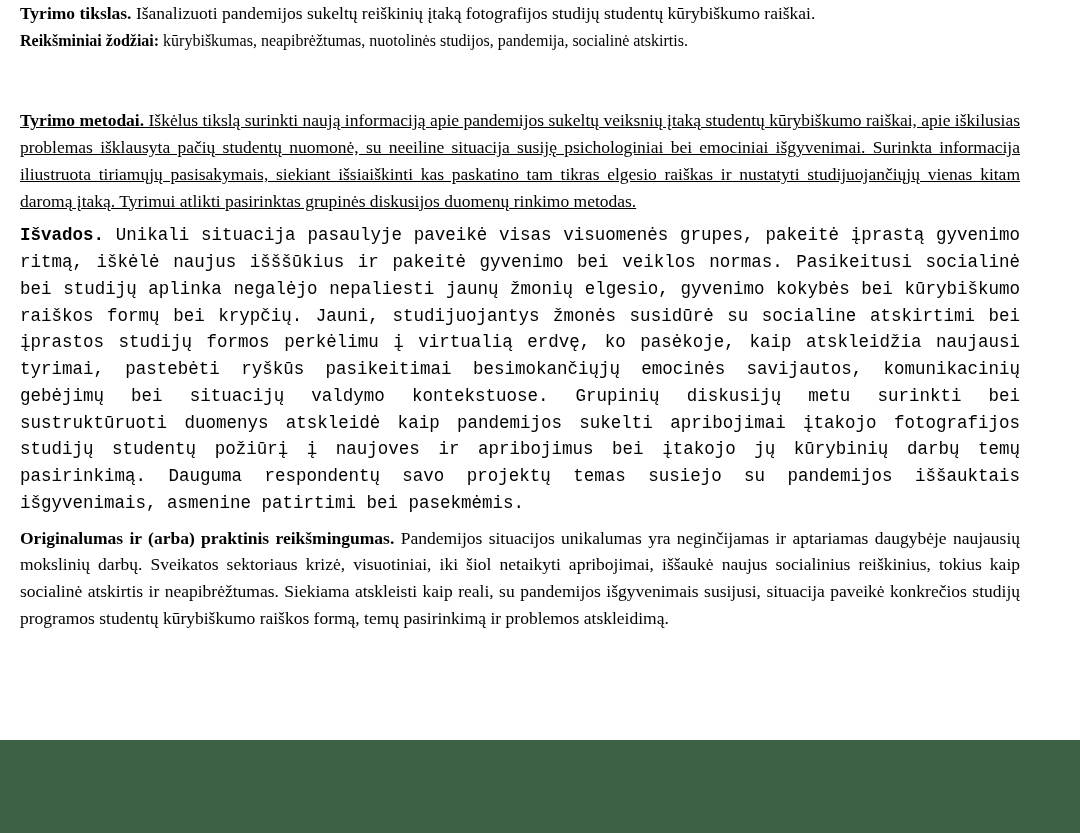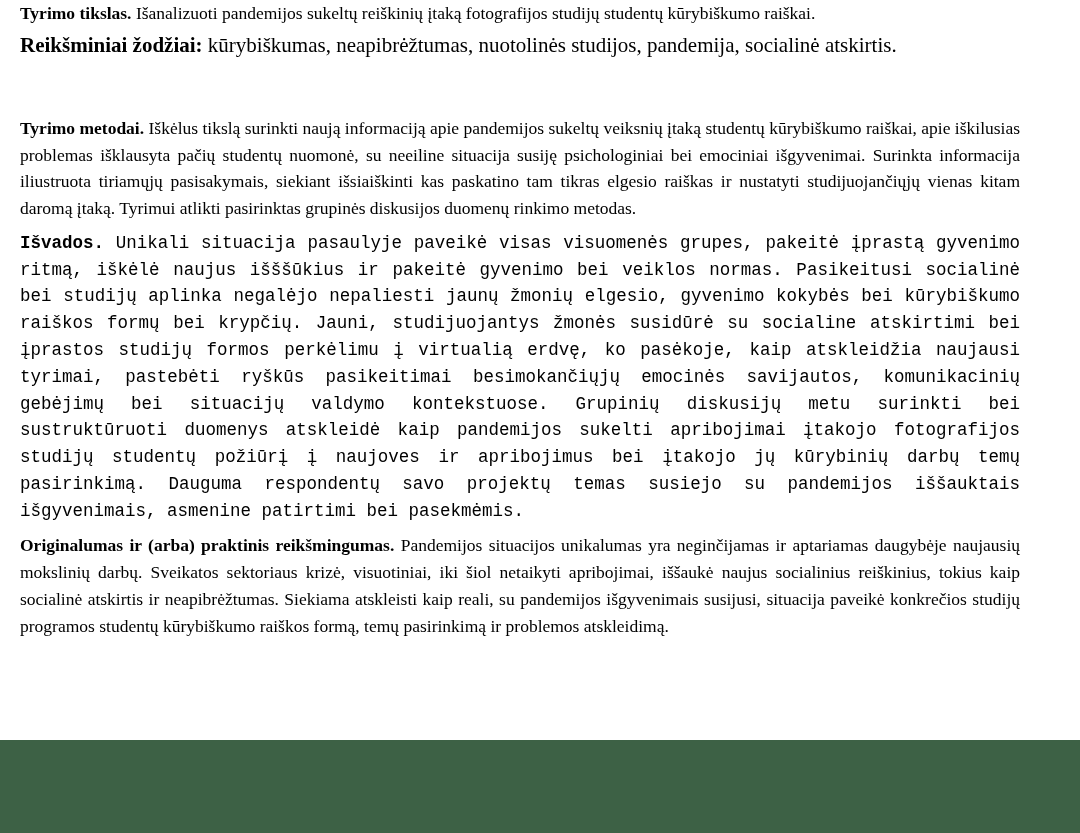--- a/index.html
+++ b/index.html
@@ -38,7 +38,7 @@
     margin-bottom: 2px;
   }
   .para.keywords {
-    font-size: 21px;
+    font-size: 16px;
     margin-bottom: 0;
   }
   .para.methods {

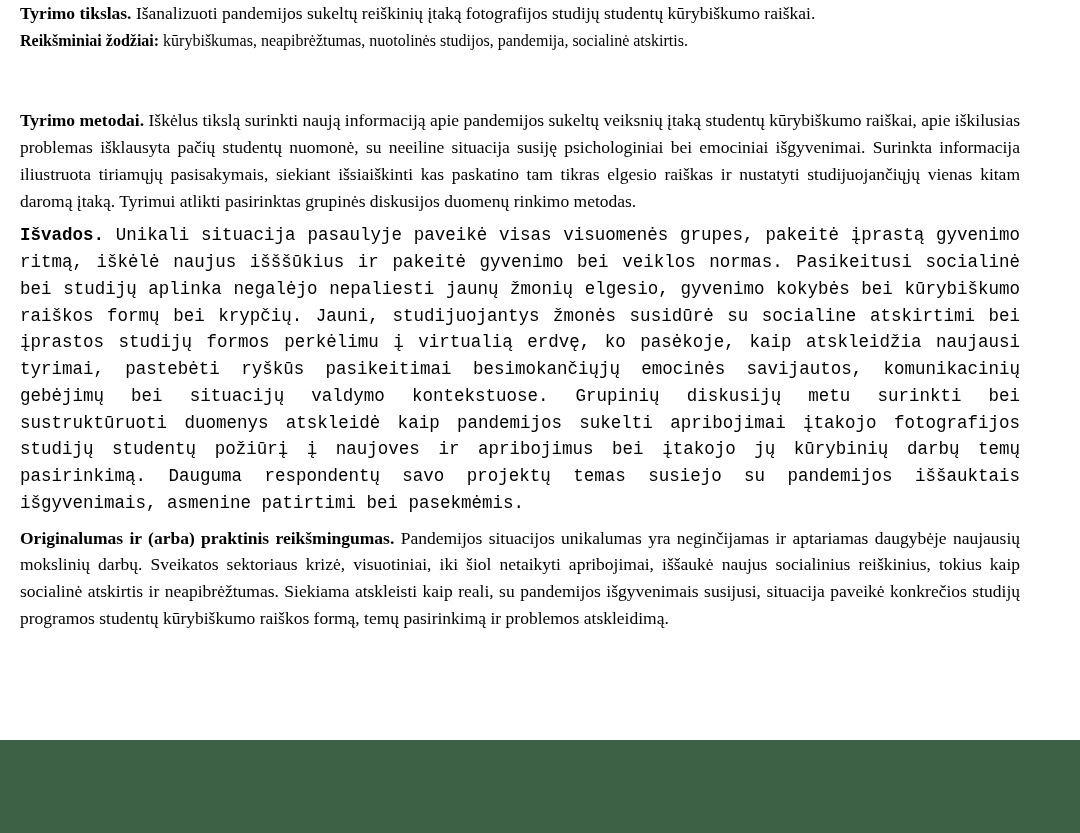--- a/index.html
+++ b/index.html
@@ -44,6 +44,7 @@
   .para.methods {
     margin-top: 54px;
     margin-bottom: 8px;
+    text-decoration: underline;
   }
   .para.conclusions {
     margin-bottom: 8px;

